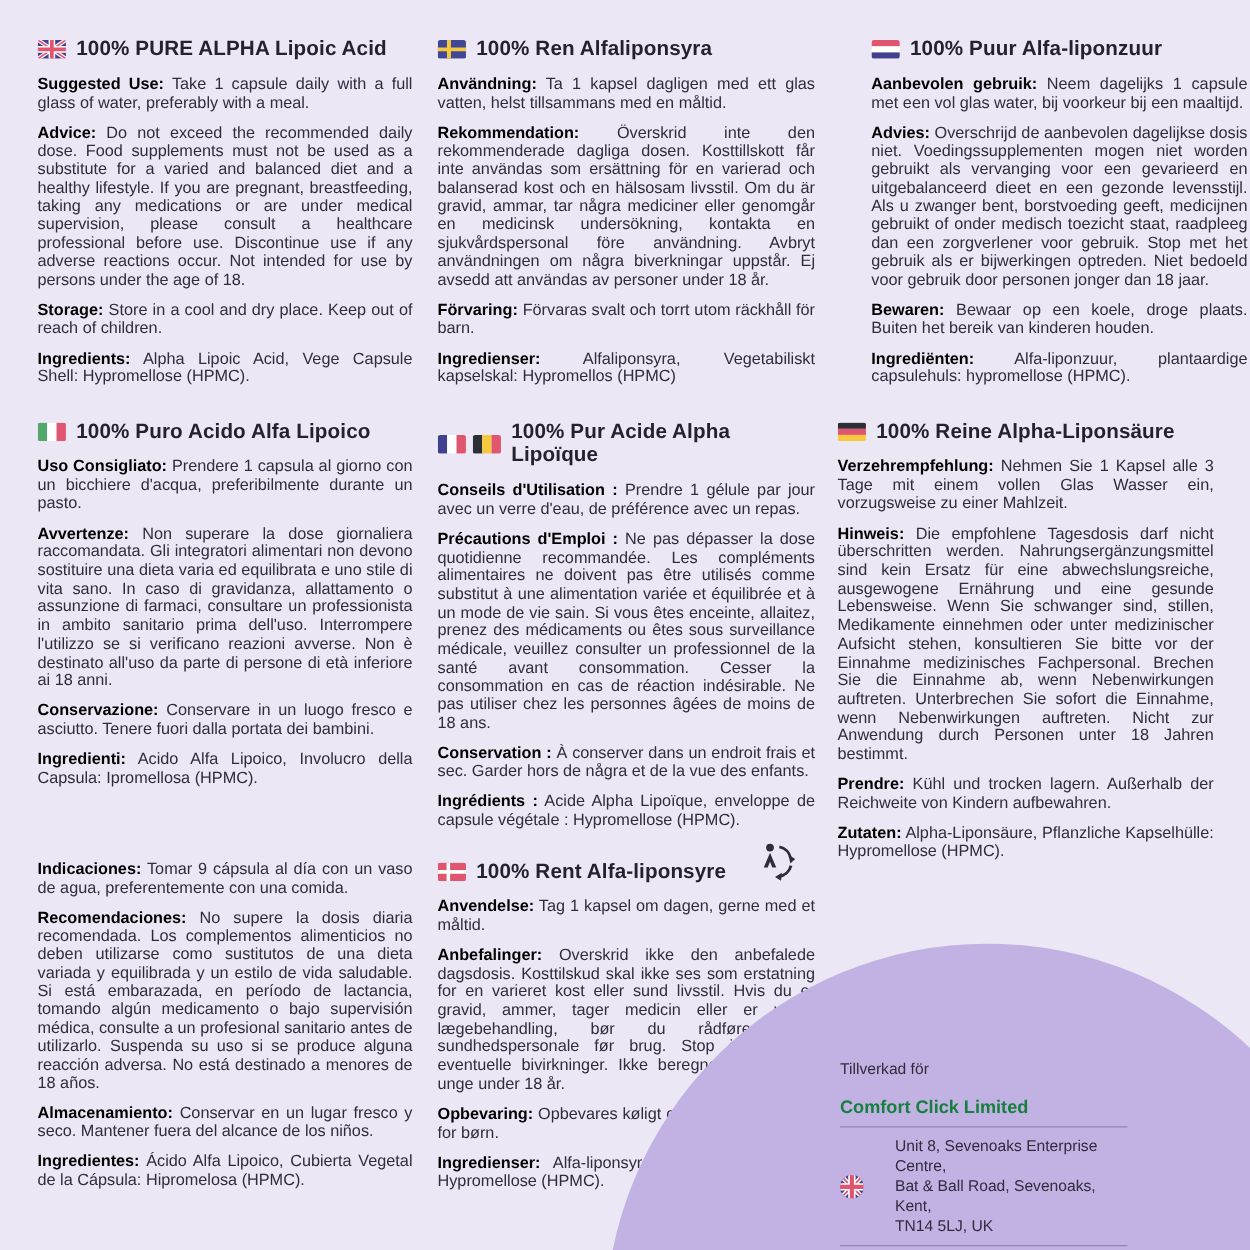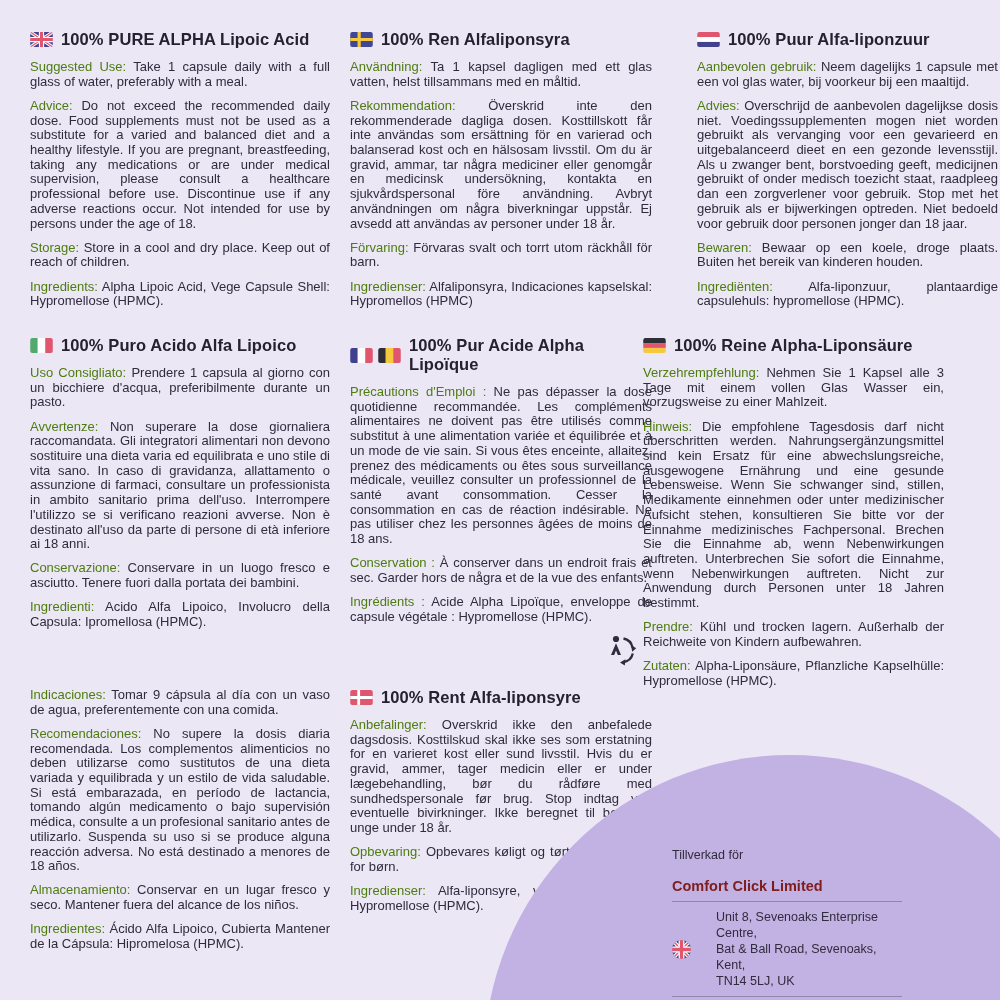--- a/index.html
+++ b/index.html
@@ -19,7 +19,7 @@
   .flag svg{display:block;}
   .sec-title{font-size:16.5px;font-weight:bold;margin:0;letter-spacing:.1px;color:#262130;}
   .para{margin:0 0 9.5px 0;font-size:13px;line-height:14.7px;text-align:justify;}
-  .para b{font-weight:normal;color:#4d7c0f;}
+  .para b{font-weight:bold;color:#000000;}
   .triman{display:flex;justify-content:flex-end;padding-right:14px;margin-top:0;}
 
   

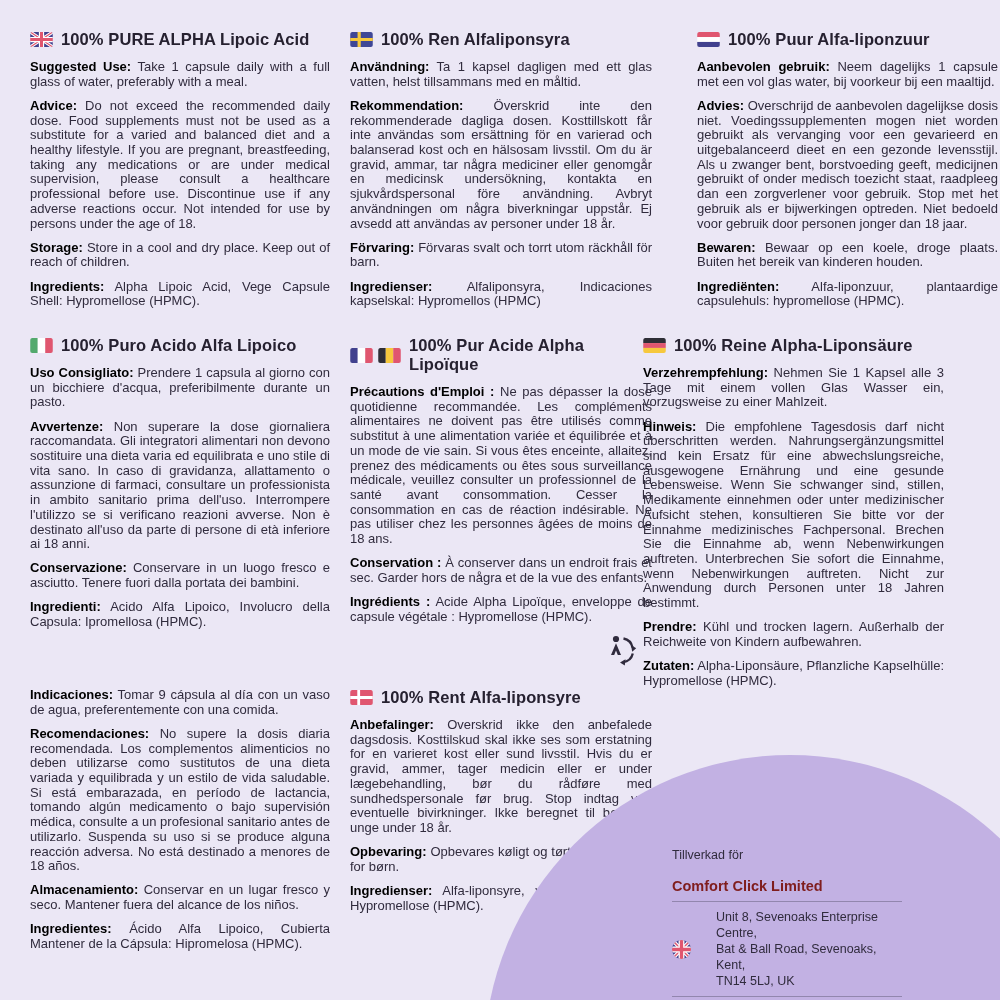--- a/index.html
+++ b/index.html
@@ -89,7 +89,7 @@
           <p class="para"><b>Användning:</b> <span>Ta 1 kapsel dagligen med ett glas vatten, helst tillsammans med en måltid.</span></p>
           <p class="para"><b>Rekommendation:</b> <span>Överskrid inte den rekommenderade dagliga dosen. Kosttillskott får inte användas som ersättning för en varierad och balanserad kost och en hälsosam livsstil. Om du är gravid, ammar, tar några mediciner eller genomgår en medicinsk undersökning, kontakta en sjukvårdspersonal före användning. Avbryt användningen om några biverkningar uppstår. Ej avsedd att användas av personer under 18 år.</span></p>
           <p class="para"><b>Förvaring:</b> <span>Förvaras svalt och torrt utom räckhåll för barn.</span></p>
-          <p class="para"><b>Ingredienser:</b> <span>Alfaliponsyra, Indicaciones kapselskal: Hypromellos (HPMC)</span></p>
+          <p class="para"><b>Ingredienser:</b> <span>Alfaliponsyra, Vegetabiliskt kapselskal: Hypromellos (HPMC)</span></p>
         </div>
     </section>
       <section class="sec sec-nl">

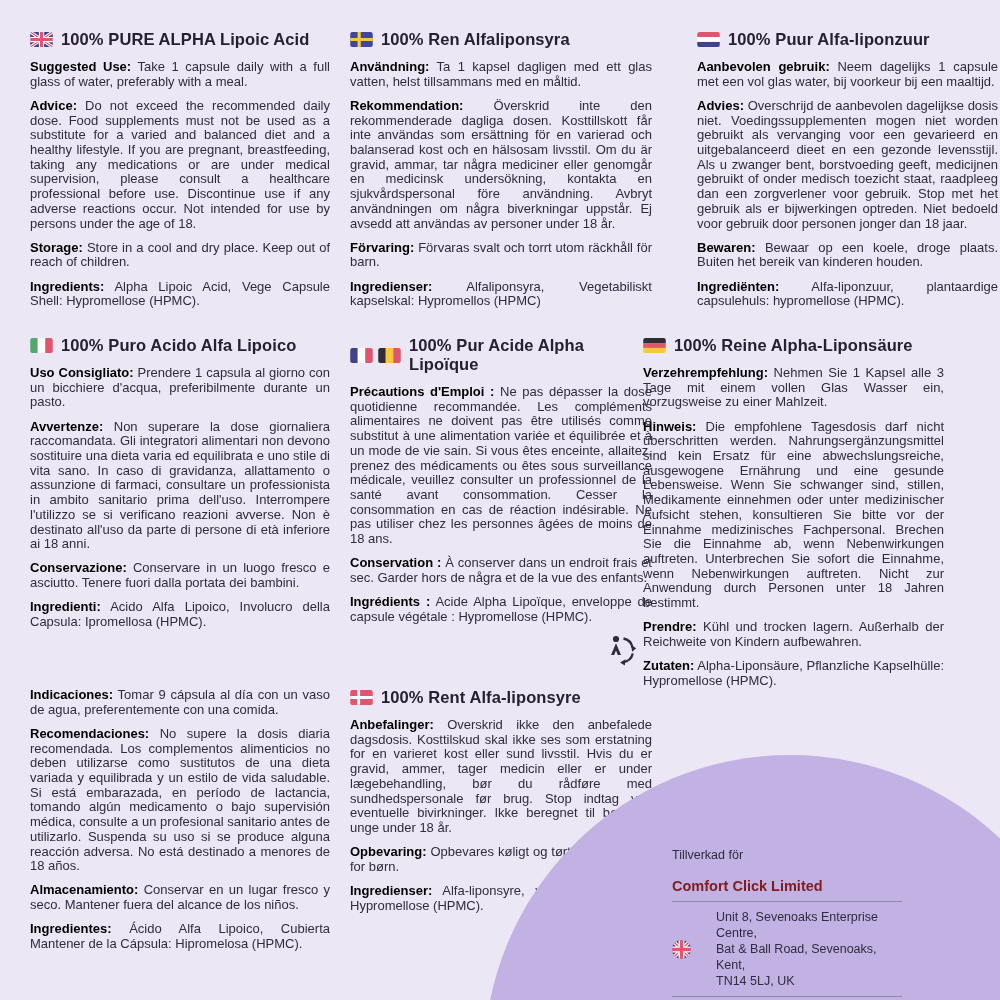--- a/index.html
+++ b/index.html
@@ -28,7 +28,7 @@
   .sec-nl{left:670px;top:30px;width:301px;margin-left:27px;}
   .sec-it{left:30px;top:336px;width:300px;}
   .sec-fr{left:350px;top:336px;width:302px;z-index:1;}
-  .sec-de{left:643px;top:336px;width:301px;}
+  .sec-de{left:670px;top:336px;width:301px;}
   .sec-es{left:30px;top:688px;width:300px;}
   .sec-da{left:350px;top:688px;width:302px;z-index:1;}
 

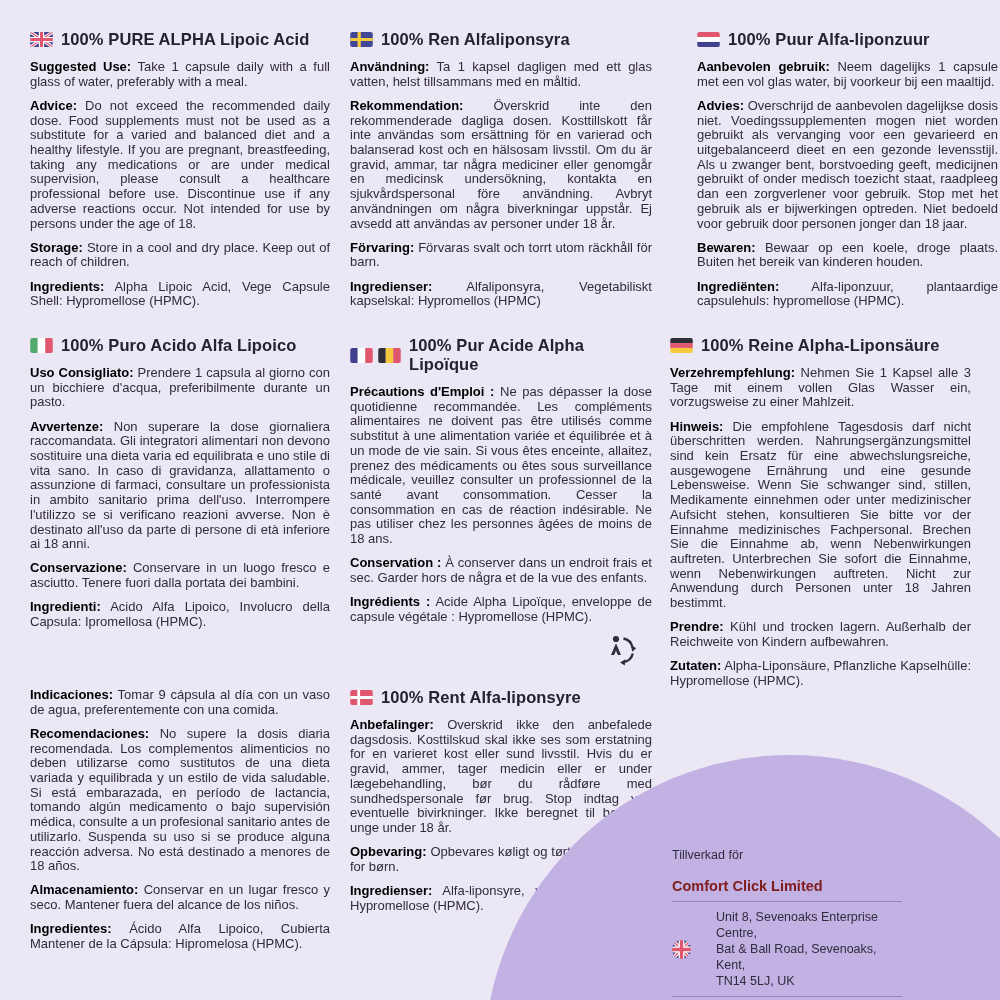--- a/index.html
+++ b/index.html
@@ -153,6 +153,7 @@
         <h2 class="sec-title">100% Pur Acide Alpha Lipoïque</h2>
       </header>
       <div class="paras">
+          <p class="para"><b>Conseils d'Utilisation :</b> <span>Prendre 1 gélule par jour avec un verre d'eau, de préférence avec un repas.</span></p>
           <p class="para"><b>Précautions d'Emploi :</b> <span>Ne pas dépasser la dose quotidienne recommandée. Les compléments alimentaires ne doivent pas être utilisés comme substitut à une alimentation variée et équilibrée et à un mode de vie sain. Si vous êtes enceinte, allaitez, prenez des médicaments ou êtes sous surveillance médicale, veuillez consulter un professionnel de la santé avant consommation. Cesser la consommation en cas de réaction indésirable. Ne pas utiliser chez les personnes âgées de moins de 18 ans.</span></p>
           <p class="para"><b>Conservation :</b> <span>À conserver dans un endroit frais et sec. Garder hors de några et de la vue des enfants.</span></p>
           <p class="para"><b>Ingrédients :</b> <span>Acide Alpha Lipoïque, enveloppe de capsule végétale : Hypromellose (HPMC).</span></p>

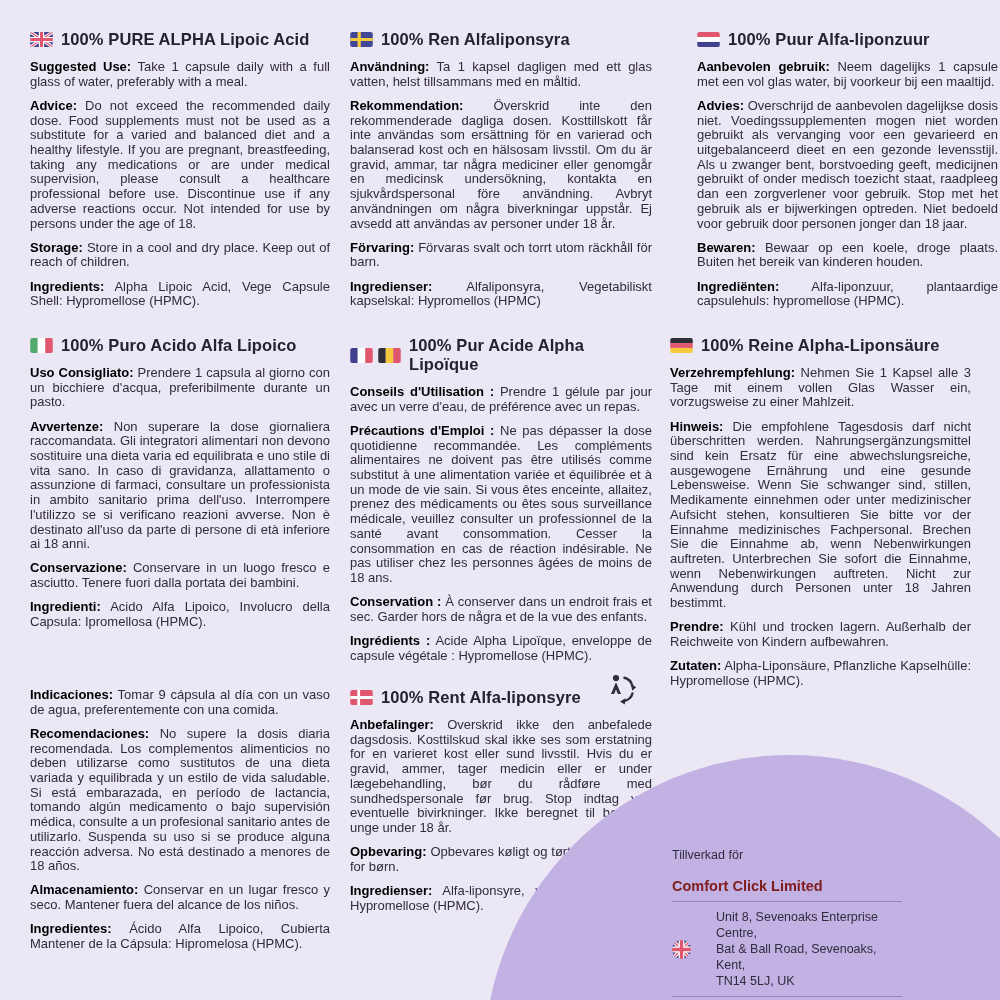--- a/index.html
+++ b/index.html
@@ -217,6 +217,7 @@
         <h2 class="sec-title">100% Rent Alfa-liponsyre</h2>
       </header>
       <div class="paras">
+          <p class="para"><b>Anvendelse:</b> <span>Tag 1 kapsel om dagen, gerne med et måltid.</span></p>
           <p class="para"><b>Anbefalinger:</b> <span>Overskrid ikke den anbefalede dagsdosis. Kosttilskud skal ikke ses som erstatning for en varieret kost eller sund livsstil. Hvis du er gravid, ammer, tager medicin eller er under lægebehandling, bør du rådføre med sundhedspersonale før brug. Stop indtag ved eventuelle bivirkninger. Ikke beregnet til børn og unge under 18 år.</span></p>
           <p class="para"><b>Opbevaring:</b> <span>Opbevares køligt og tørt, utilgængeligt for børn.</span></p>
           <p class="para"><b>Ingredienser:</b> <span>Alfa-liponsyre, vegetabilsk kapsel: Hypromellose (HPMC).</span></p>

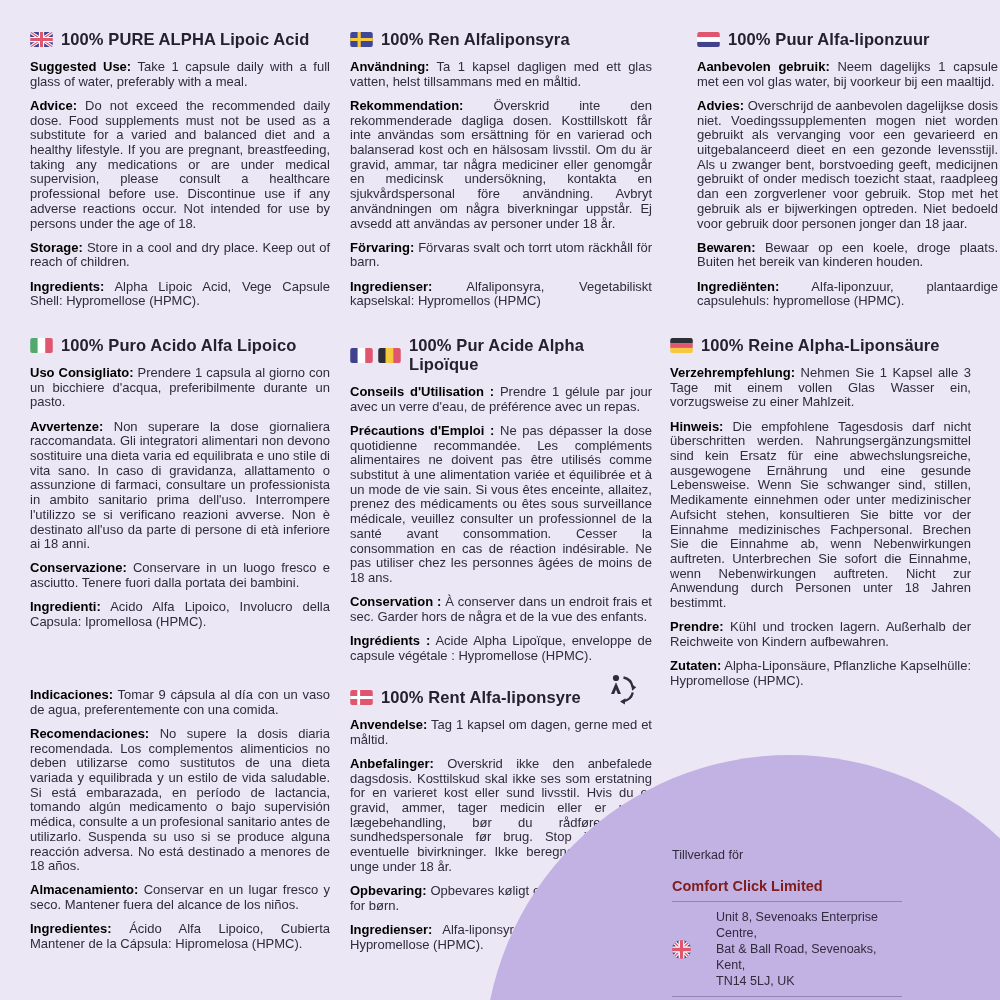--- a/index.html
+++ b/index.html
@@ -38,7 +38,7 @@
   }
   .mfr{position:absolute;left:672px;top:848px;width:230px;z-index:3;}
   .made-for{font-size:12.5px;margin-bottom:16px;}
-  .company{font-size:14.5px;font-weight:bold;color:#7f1d1d;margin-bottom:7px;}
+  .company{font-size:14.5px;font-weight:bold;color:#15803d;margin-bottom:7px;}
   .mfr-div{height:1px;background:var(--divider);}
   .addr-row{display:flex;align-items:center;gap:25px;padding:7px 0;}
   .mfr-icon{display:inline-flex;line-height:0;flex:0 0 auto;}

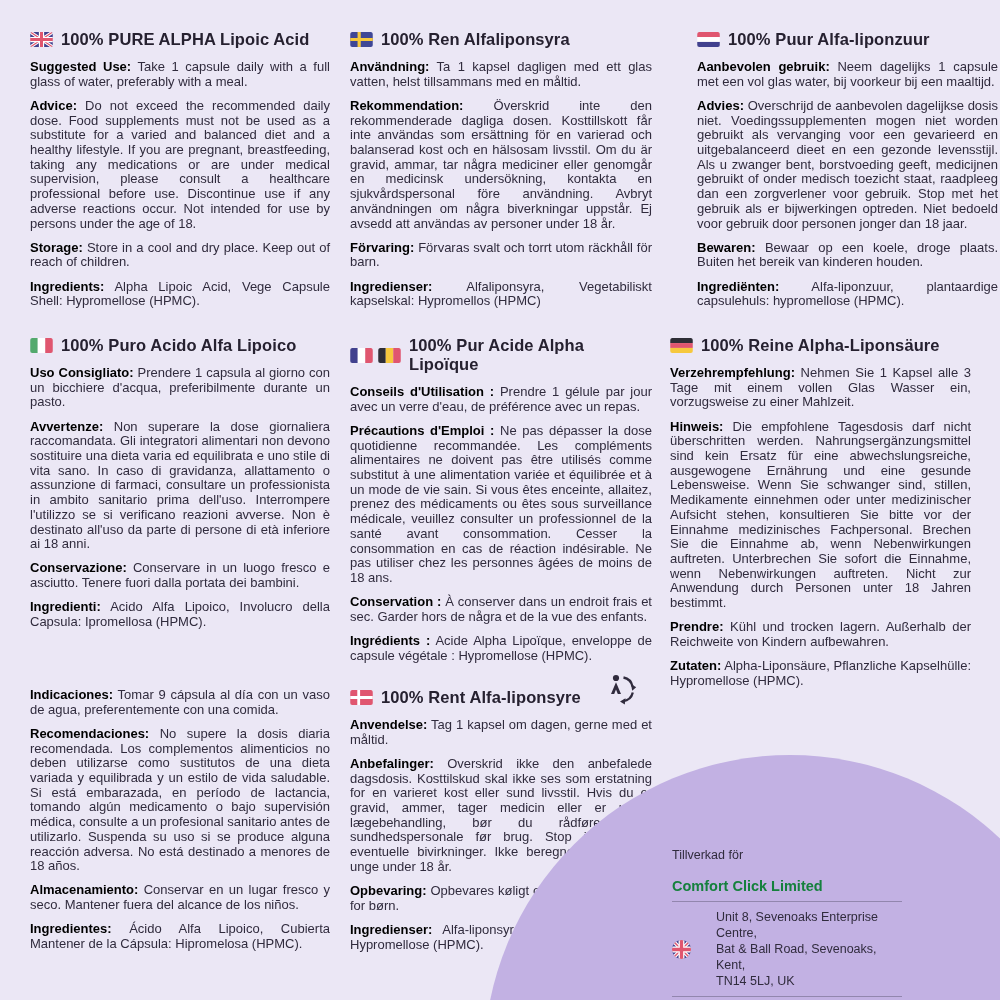--- a/index.html
+++ b/index.html
@@ -200,7 +200,7 @@
           <p class="para"><b>Indicaciones:</b> <span>Tomar 9 cápsula al día con un vaso de agua, preferentemente con una comida.</span></p>
           <p class="para"><b>Recomendaciones:</b> <span>No supere la dosis diaria recomendada. Los complementos alimenticios no deben utilizarse como sustitutos de una dieta variada y equilibrada y un estilo de vida saludable. Si está embarazada, en período de lactancia, tomando algún medicamento o bajo supervisión médica, consulte a un profesional sanitario antes de utilizarlo. Suspenda su uso si se produce alguna reacción adversa. No está destinado a menores de 18 años.</span></p>
           <p class="para"><b>Almacenamiento:</b> <span>Conservar en un lugar fresco y seco. Mantener fuera del alcance de los niños.</span></p>
-          <p class="para"><b>Ingredientes:</b> <span>Ácido Alfa Lipoico, Cubierta Mantener de la Cápsula: Hipromelosa (HPMC).</span></p>
+          <p class="para"><b>Ingredientes:</b> <span>Ácido Alfa Lipoico, Cubierta Vegetal de la Cápsula: Hipromelosa (HPMC).</span></p>
         </div>
     </section>
       <section class="sec sec-da">

